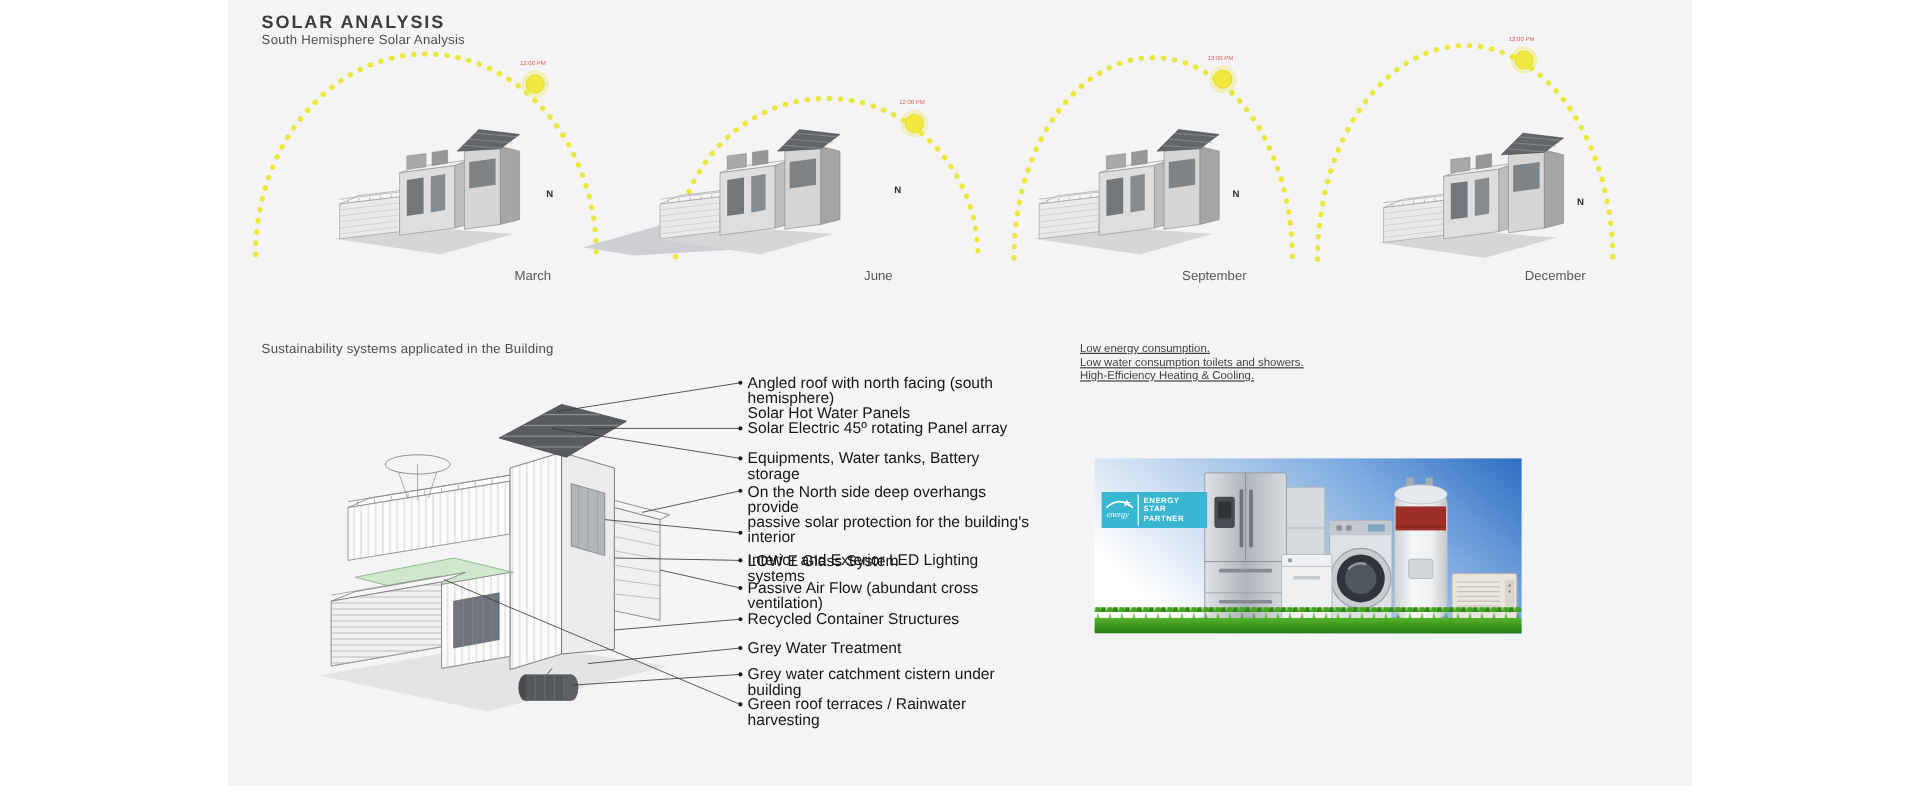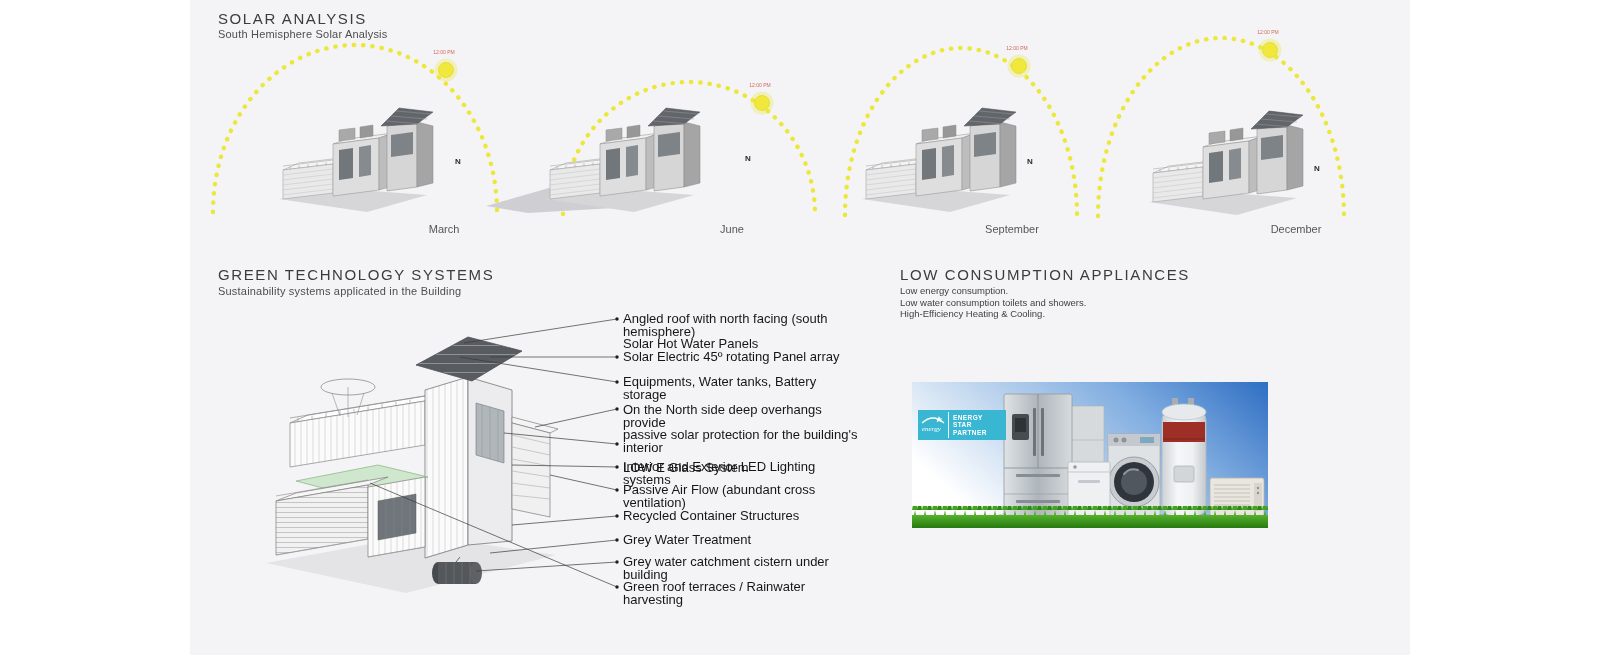--- a/index.html
+++ b/index.html
@@ -7,7 +7,7 @@
   .board{position:absolute;left:190px;top:0;width:1220px;height:655px;background:#f4f4f6;}
 
   
-  .sec-title{position:absolute;margin:0;font-size:15px;font-weight:400;letter-spacing:1.6px;
+  .sec-title{position:absolute;margin:0;font-size:15px;font-weight:700;letter-spacing:1.6px;
              color:#3c3c3c;white-space:nowrap;}
   .sec-sub{position:absolute;margin:0;font-size:11px;color:#4e4e4e;letter-spacing:.2px;white-space:pre-line;}
 

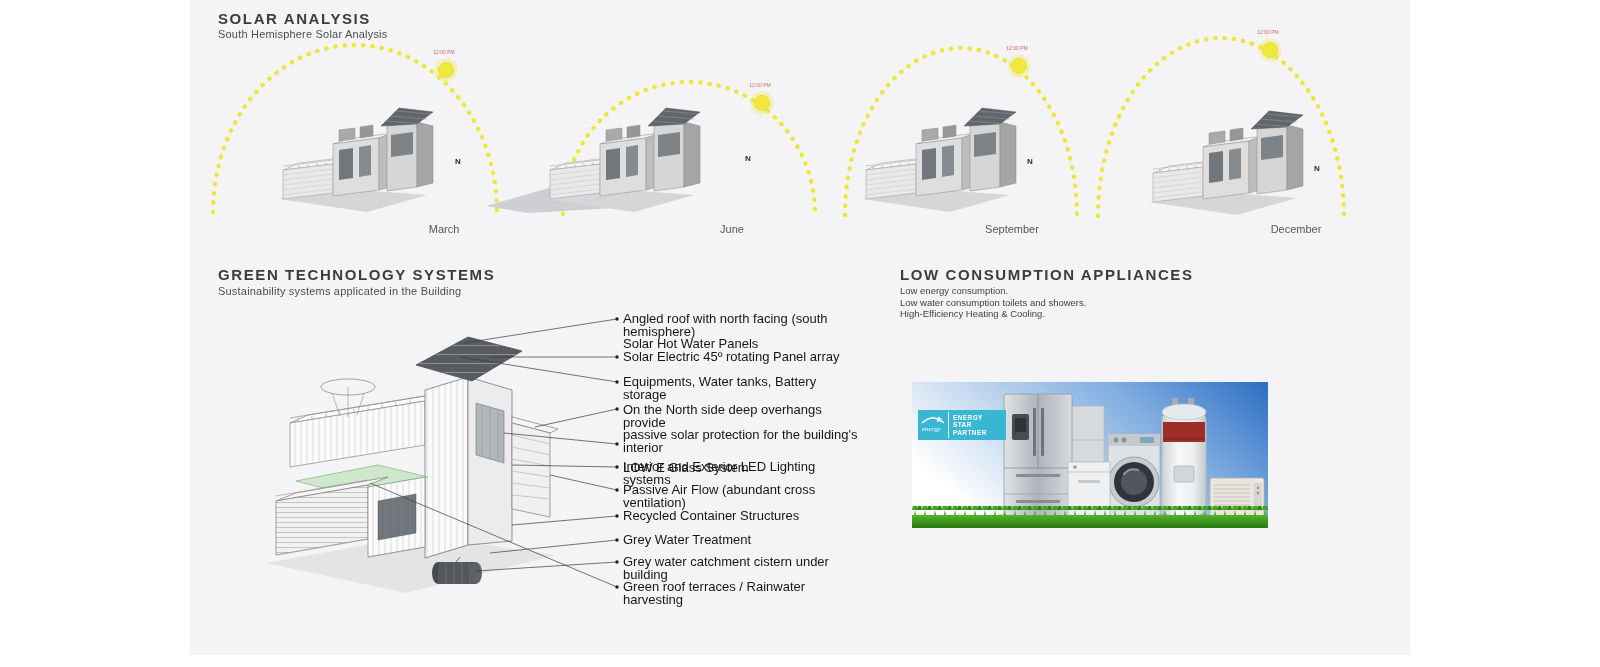--- a/index.html
+++ b/index.html
@@ -110,7 +110,6 @@
     </g>
   </svg>
 
-  <h2 class="sec-title" style="left:28px;top:266px;">GREEN TECHNOLOGY SYSTEMS</h2>
   <p class="sec-sub" style="left:28px;top:285px;">Sustainability systems applicated in the Building</p>
 
   <svg class="gt-svg" viewBox="0 0 640 315">

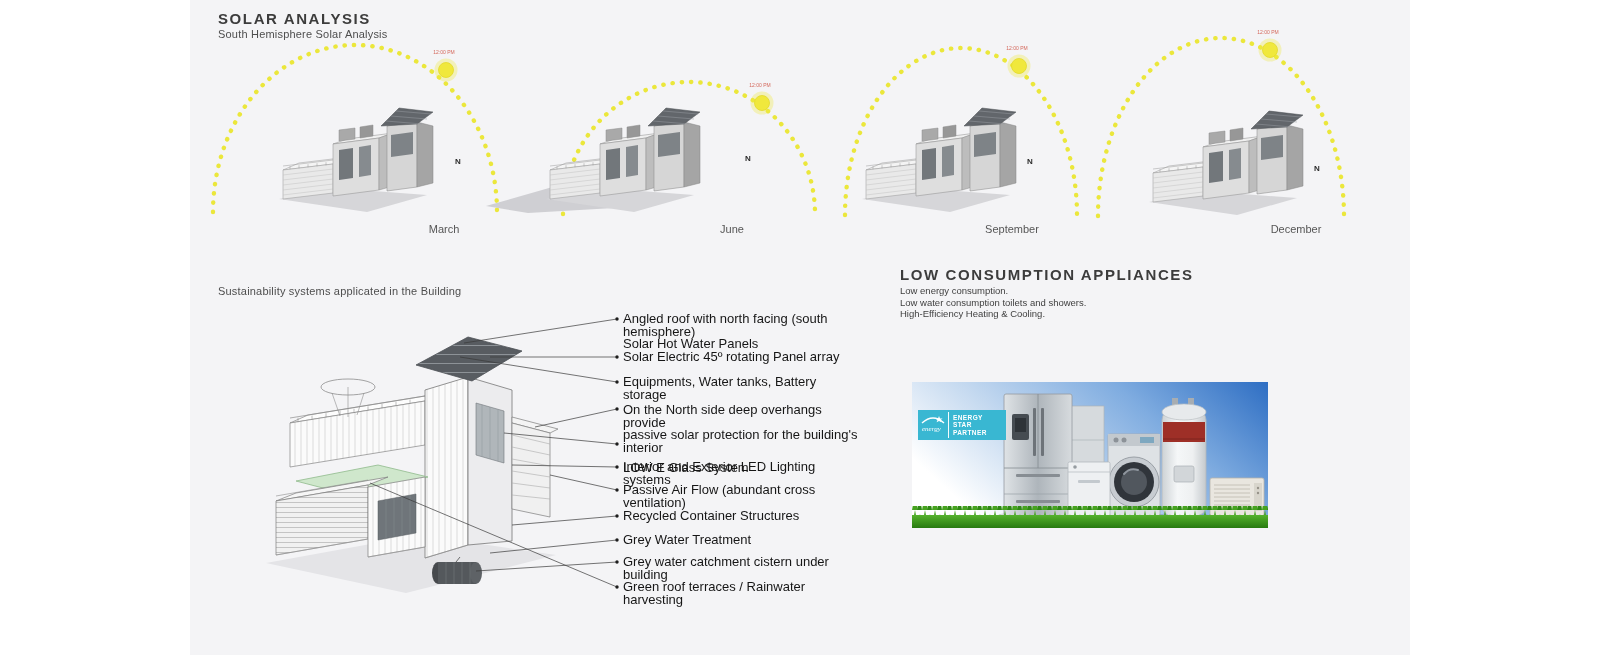--- a/index.html
+++ b/index.html
@@ -214,7 +214,6 @@
     <div class="callout" style="top:581px">Green roof terraces / Rainwater harvesting</div>
   </div>
 
-  <h2 class="sec-title" style="left:710px;top:266px;">LOW CONSUMPTION APPLIANCES</h2>
   <div class="appl-desc">
     <div>Low energy consumption.</div>
     <div>Low water consumption toilets and showers.</div>

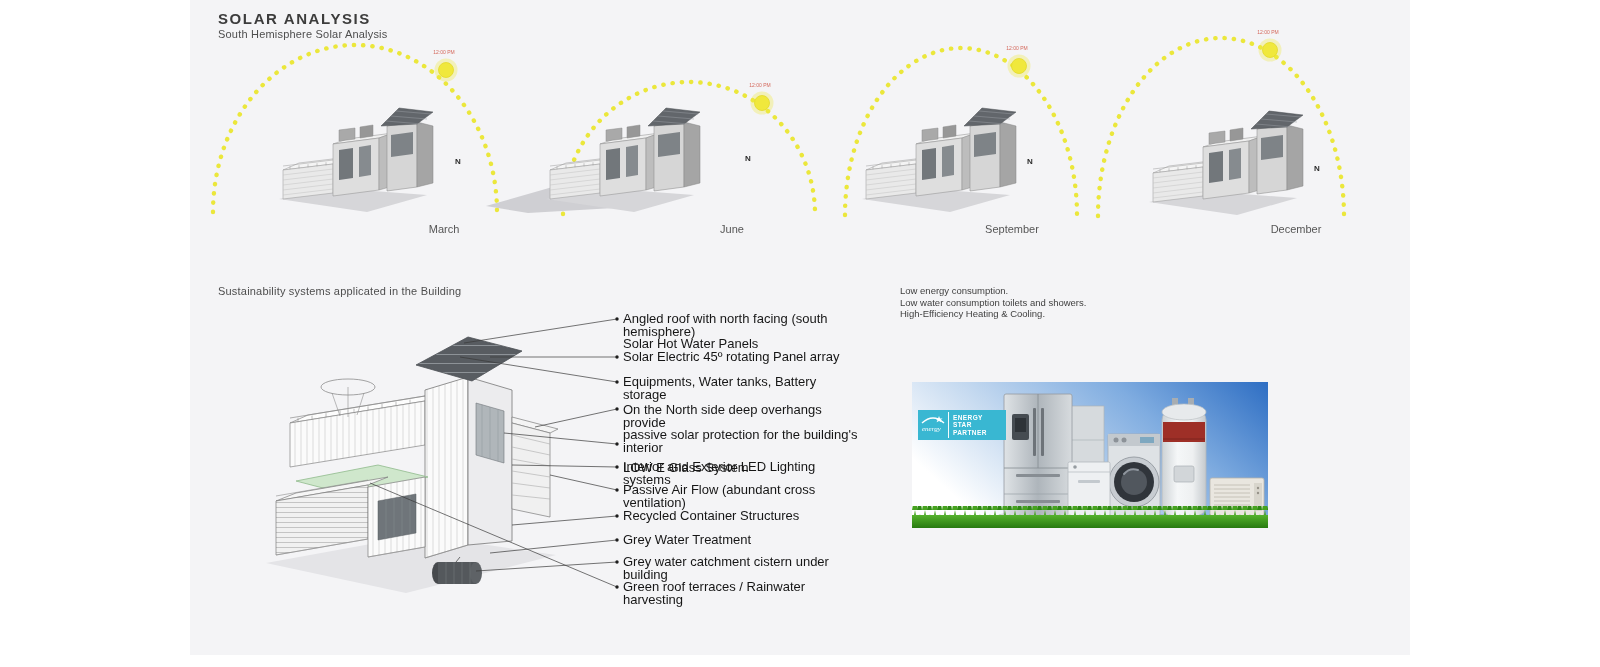--- a/index.html
+++ b/index.html
@@ -26,7 +26,7 @@
            white-space:pre-line;}
 
   
-  .appl-desc{position:absolute;left:710px;top:285px;font-size:9.5px;line-height:11.5px;color:#3f3f3f;}
+  .appl-desc{position:absolute;left:710px;top:285px;font-size:9.5px;line-height:11.5px;color:#3f3f3f;text-decoration:underline;}
   .hero{position:absolute;left:722px;top:382px;width:356px;height:146px;
         background:linear-gradient(222deg,#2e6ec3 0%,#7face0 30%,#c6daf0 60%,#ffffff 85%);}
   .hero-svg{position:absolute;inset:0;width:356px;height:146px;}

